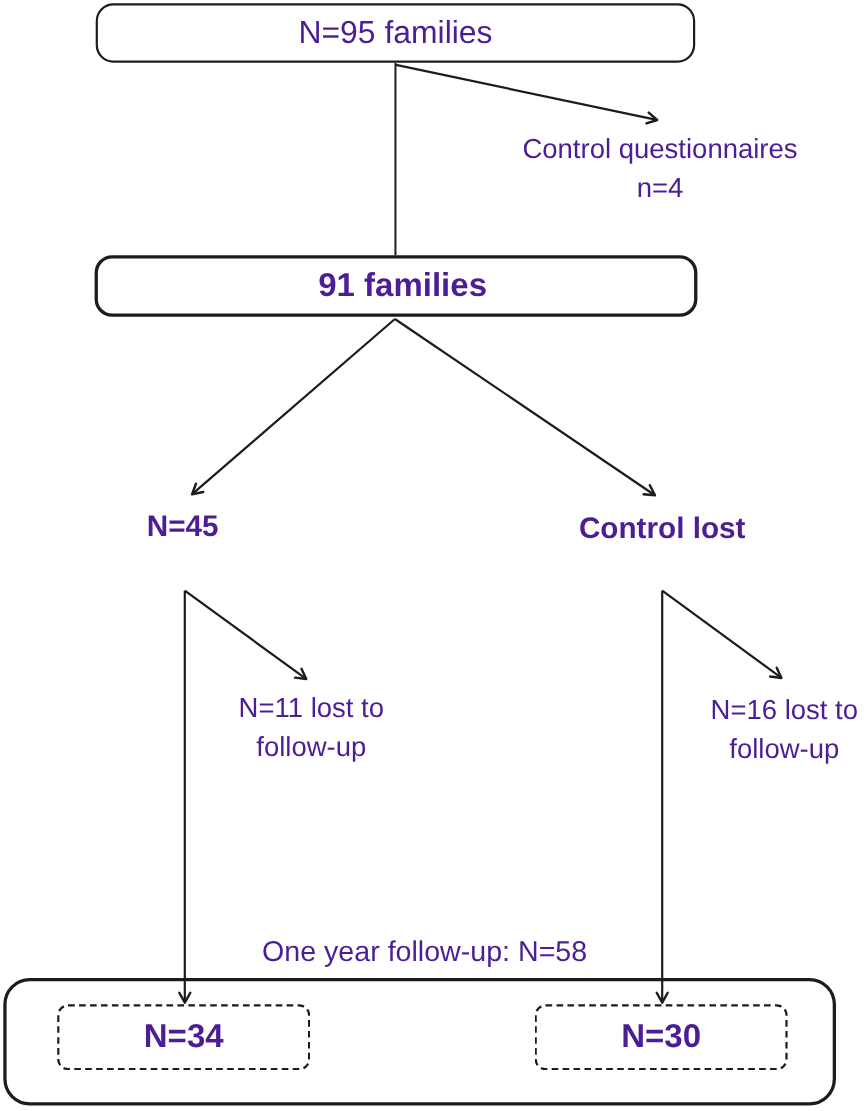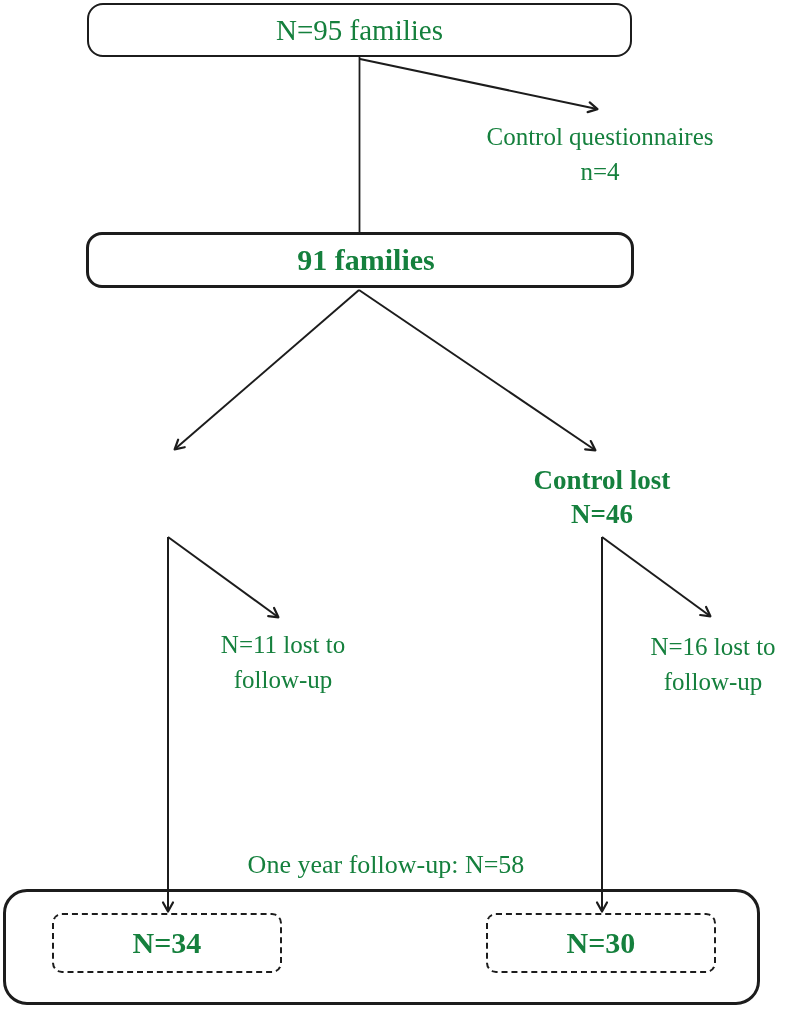--- a/index.html
+++ b/index.html
@@ -12,8 +12,8 @@
     width: 788px;
     height: 1010px;
     background: #ffffff;
-    font-family: Liberation Serif, serif;
-    color: #15803d;
+    font-family: Liberation Sans, sans-serif;
+    color: #4c1d95;
     overflow: hidden;
   }
   .lines-svg {

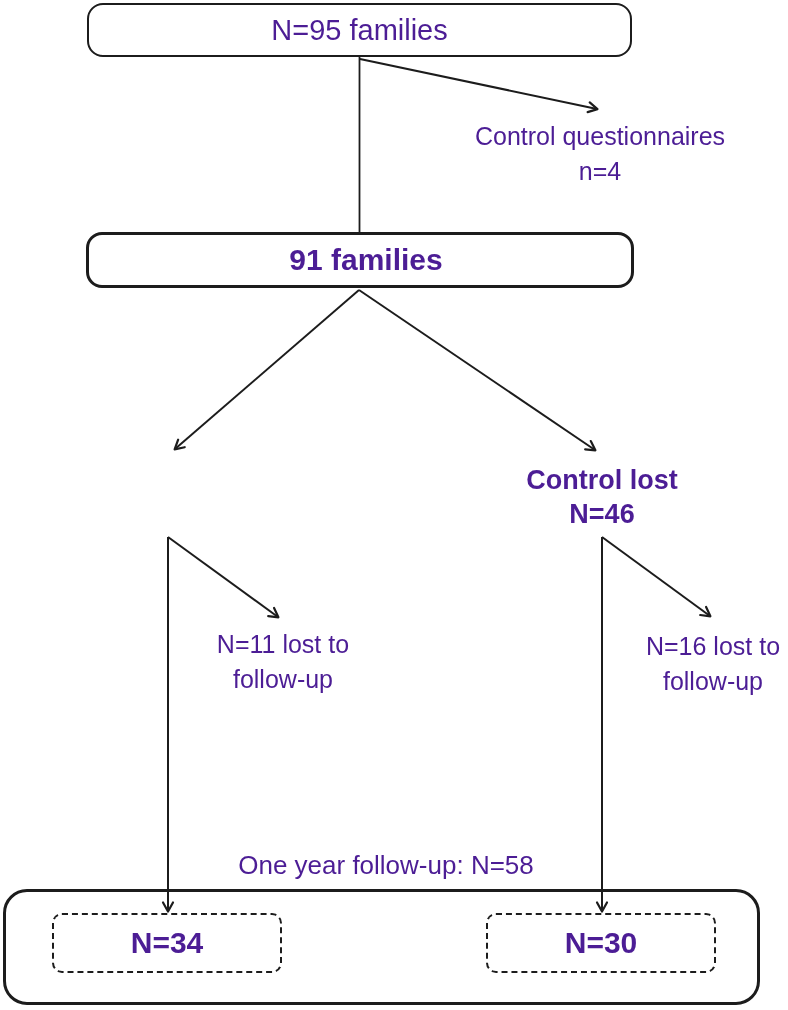--- a/index.html
+++ b/index.html
@@ -131,6 +131,7 @@
   </div>
 
   <div class="label-block lbl-intervention">
+    <div>N=45</div>
   </div>
 
   <div class="label-block lbl-control">

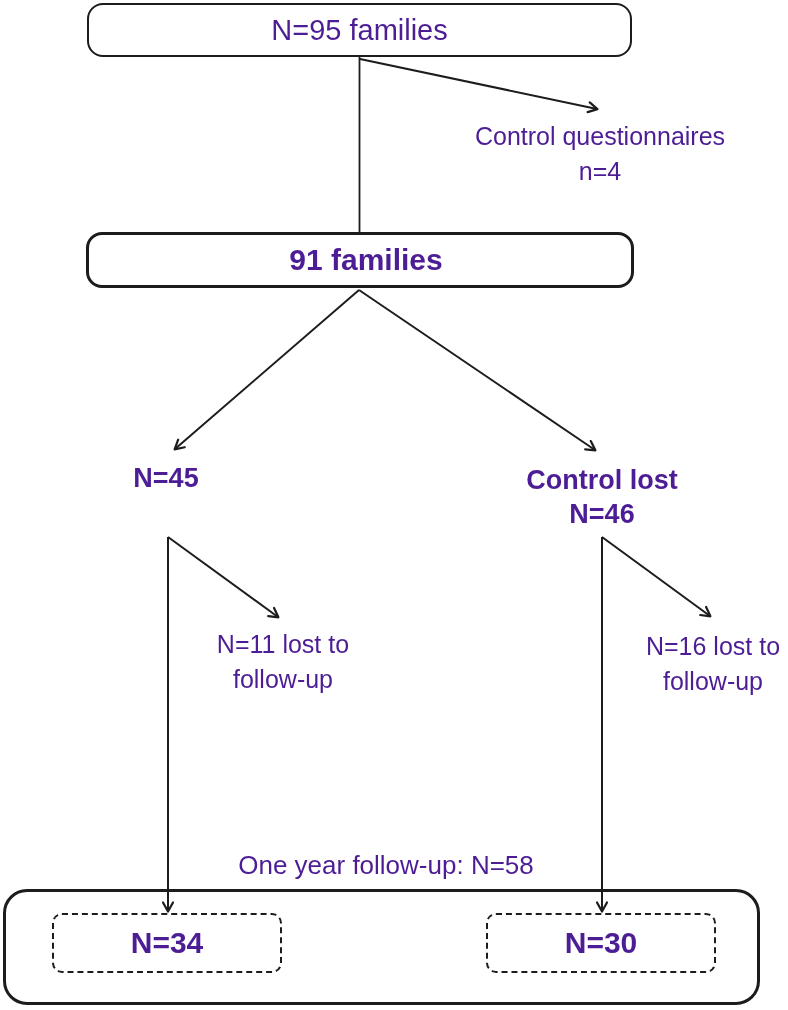--- a/index.html
+++ b/index.html
@@ -136,7 +136,6 @@
 
   <div class="label-block lbl-control">
     <div>Control lost</div>
-    <div>N=46</div>
   </div>
 
   <div class="label-block lbl-lost-left">

